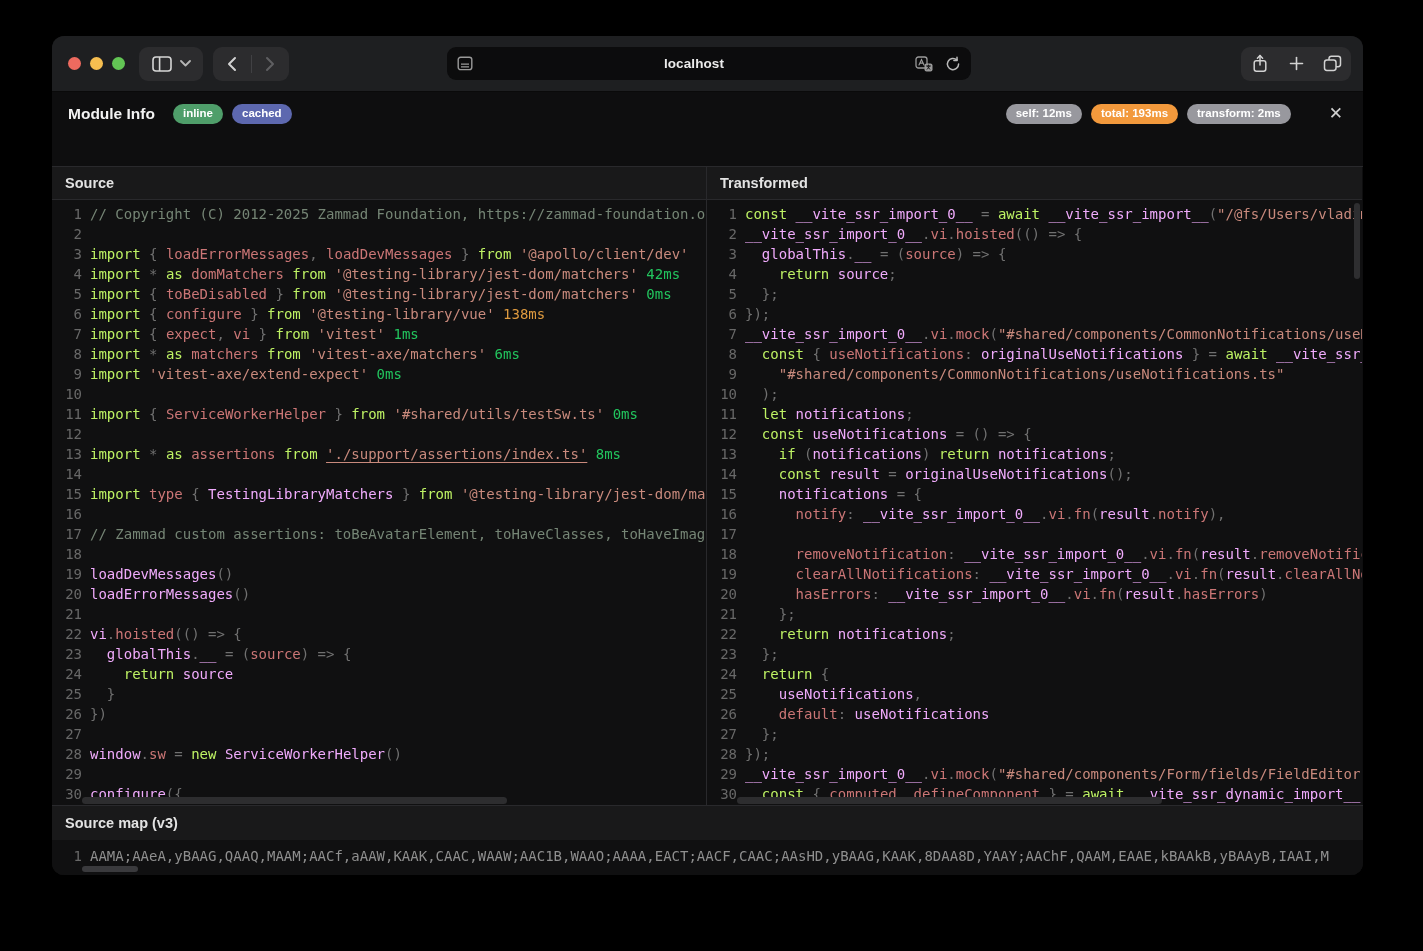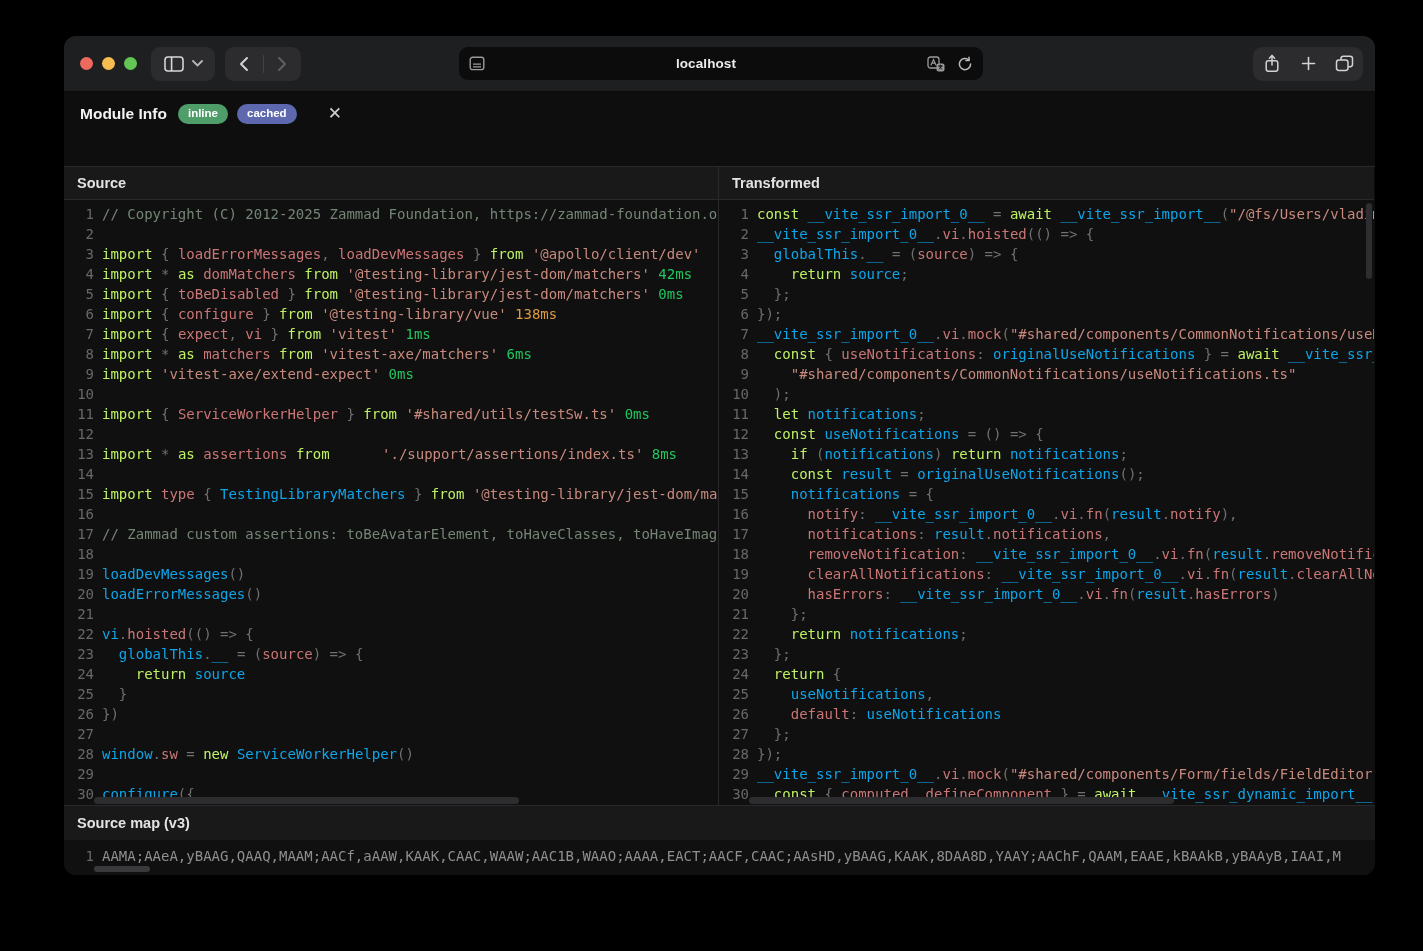--- a/index.html
+++ b/index.html
@@ -9,7 +9,7 @@
     font-family:"Liberation Sans", sans-serif;
   }
   .window {
-    position:absolute; left:64px; top:36px; width:1311px; height:839px;
+    position:absolute; left:52px; top:36px; width:1311px; height:839px;
     border-radius:12px; overflow:hidden; background:#101011;
     box-shadow:0 22px 70px rgba(0,0,0,.7);
     display:flex; flex-direction:column;

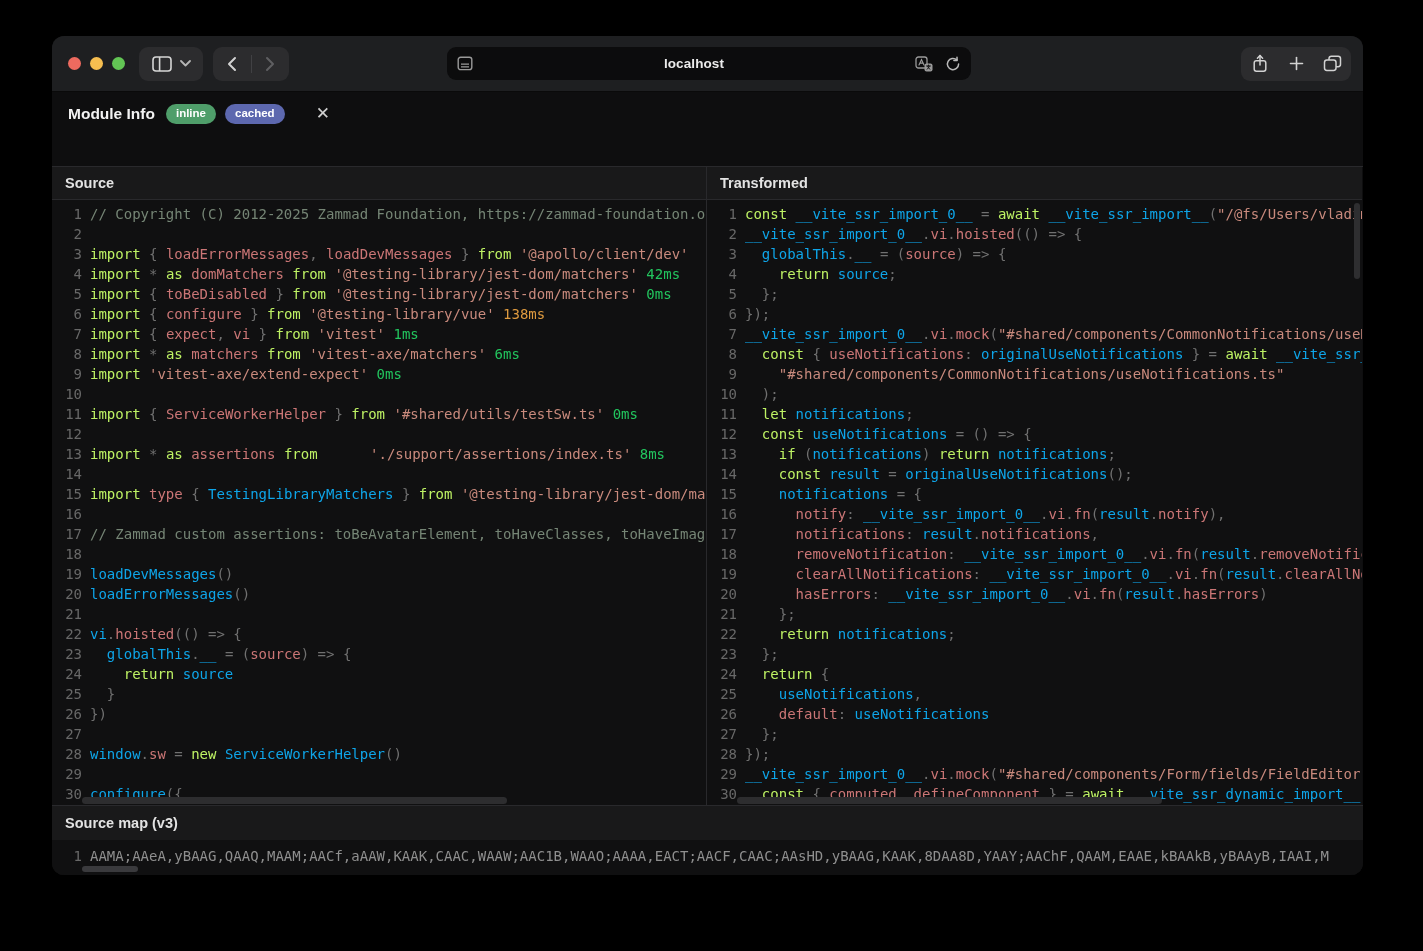--- a/index.html
+++ b/index.html
@@ -41,7 +41,7 @@
   
   .page { flex:1; background:#0e0e0f; display:flex; flex-direction:column; min-height:0; }
   .module-header { flex:0 0 75px; border-bottom:1px solid #29292c; padding:12px 16px 0; }
-  .mh-row1 { display:flex; align-items:center; gap:9px; }
+  .mh-row1 { display:flex; align-items:center; gap:16px; }
   .mh-title { font-size:15.5px; font-weight:700; color:#f2f2f2; margin-right:2px; }
   .badge {
     display:inline-flex; align-items:center; border-radius:999px;

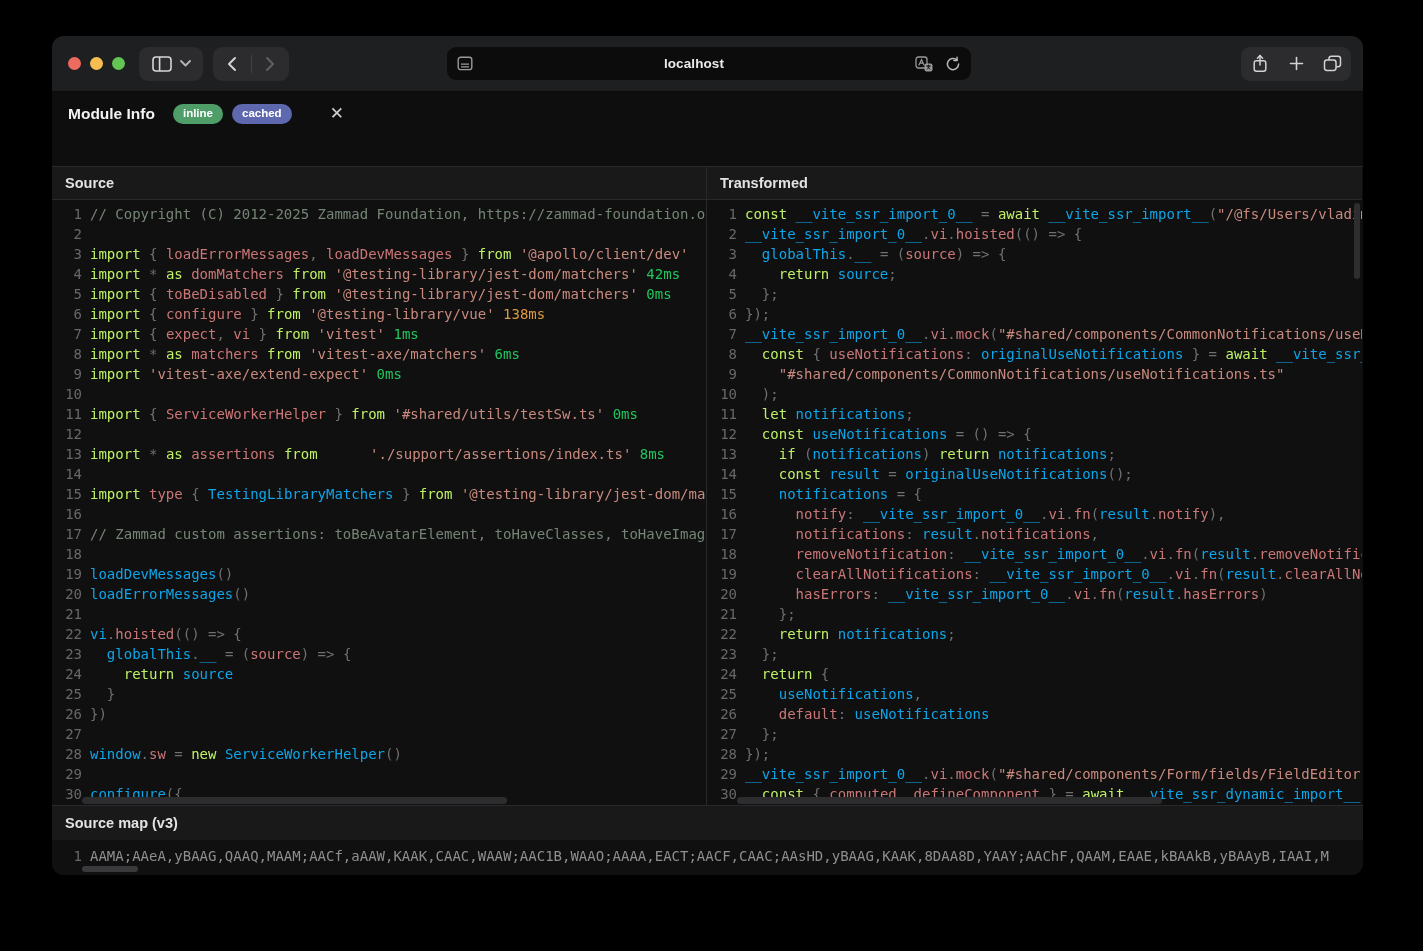--- a/index.html
+++ b/index.html
@@ -189,6 +189,11 @@
         <span id="header-badges" style="display:flex;gap:9px;">
             <span class="badge" style="background: rgb(79, 158, 106);">inline</span>
             <span class="badge" style="background: rgb(93, 104, 175);">cached</span>
+          </span>
+        <span class="metrics" id="header-metrics">
+            <span class="badge" style="background: rgb(152, 152, 158);">self: 12ms</span>
+            <span class="badge" style="background: rgb(242, 153, 60);">total: 193ms</span>
+            <span class="badge" style="background: rgb(152, 152, 158);">transform: 2ms</span>
           </span>
         <span class="close-x">✕</span>
       </div>

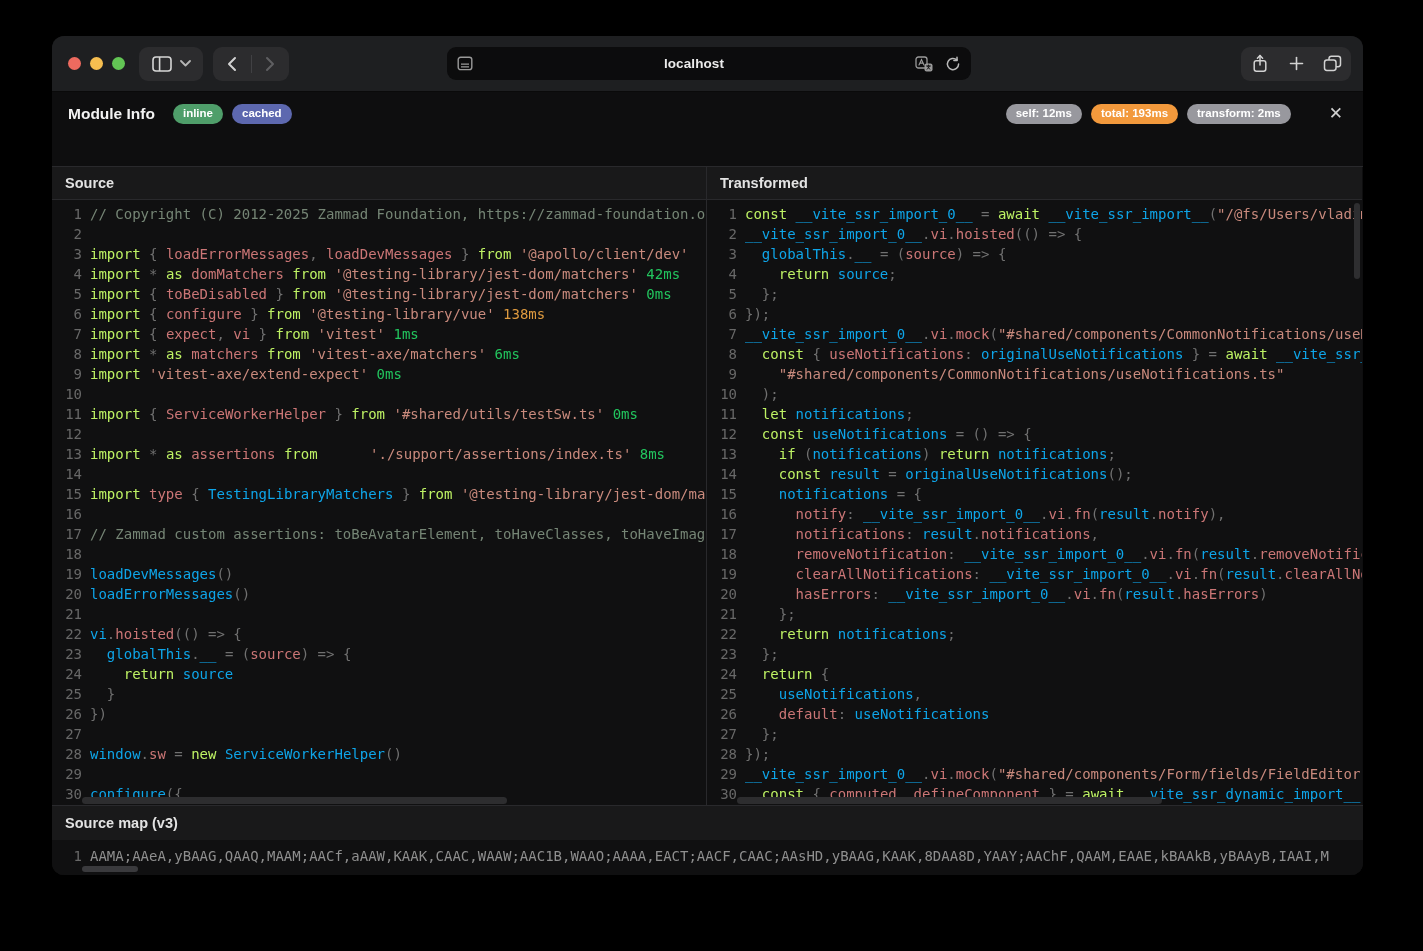--- a/index.html
+++ b/index.html
@@ -70,7 +70,7 @@
   .tk-str { color:#c98a7d; }
   .tk-strU{ color:#c98a7d; text-underline-offset:3px;margin-left:44px; }
   .tk-id  { color:#cb7676; }
-  .tk-var { color:#0ea5e9; }
+  .tk-var { color:#f0abfc; }
   .tk-cmt { color:#758575; }
   .tk-pun { color:#707070; }
   .tk-time{ color:#22c55e; }

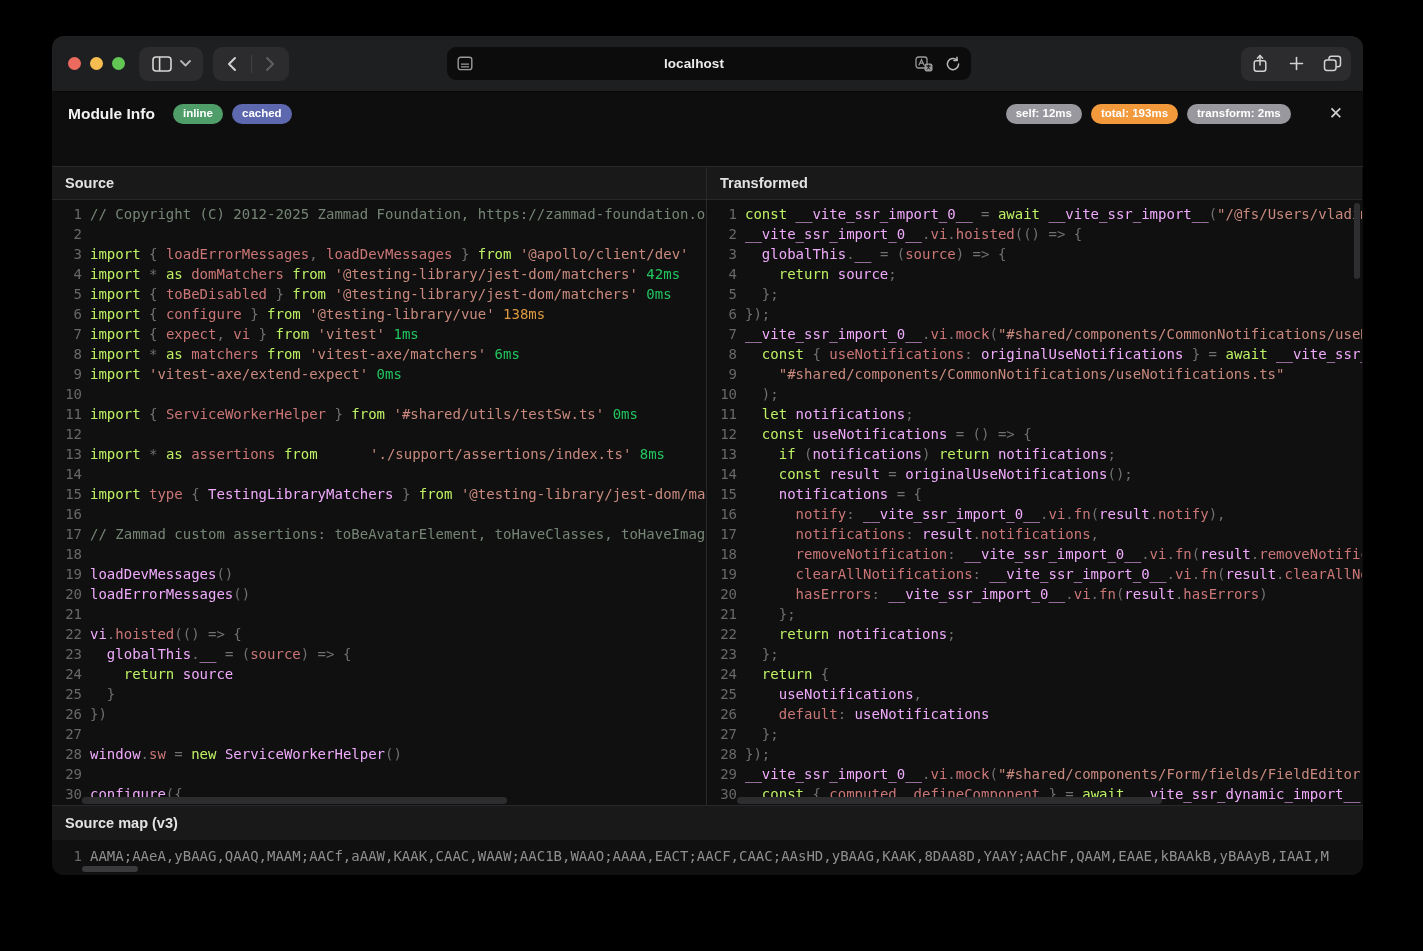--- a/index.html
+++ b/index.html
@@ -68,7 +68,7 @@
   .lc { margin-left:8px; white-space:pre; }
   .tk-kw  { color:#bef264; }
   .tk-str { color:#c98a7d; }
-  .tk-strU{ color:#c98a7d; text-underline-offset:3px;margin-left:44px; }
+  .tk-strU{ color:#c98a7d; text-decoration:underline; text-underline-offset:3px; }
   .tk-id  { color:#cb7676; }
   .tk-var { color:#f0abfc; }
   .tk-cmt { color:#758575; }

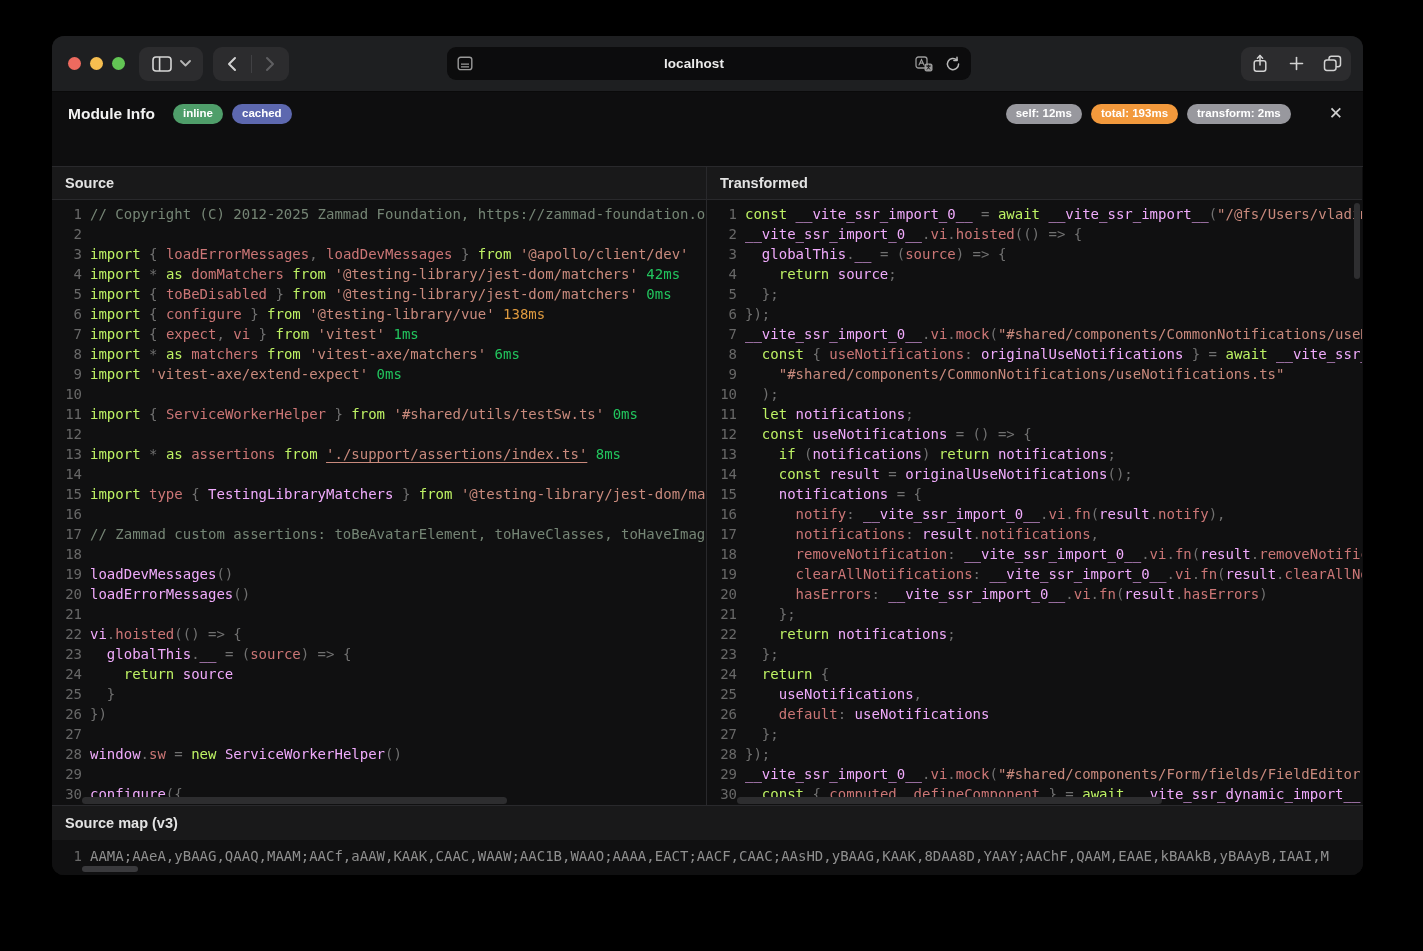--- a/index.html
+++ b/index.html
@@ -257,7 +257,7 @@
             <div class="line"><span class="ln">14</span><span class="lc"><span class="tk-pun">    </span><span class="tk-kw">const</span><span class="tk-var"> result </span><span class="tk-pun">= </span><span class="tk-var">originalUseNotifications</span><span class="tk-pun">();</span></span></div>
             <div class="line"><span class="ln">15</span><span class="lc"><span class="tk-pun">    </span><span class="tk-var">notifications</span><span class="tk-pun"> = {</span></span></div>
             <div class="line"><span class="ln">16</span><span class="lc"><span class="tk-pun">      </span><span class="tk-id">notify</span><span class="tk-pun">: </span><span class="tk-var">__vite_ssr_import_0__</span><span class="tk-pun">.</span><span class="tk-id">vi</span><span class="tk-pun">.</span><span class="tk-id">fn</span><span class="tk-pun">(</span><span class="tk-var">result</span><span class="tk-pun">.</span><span class="tk-id">notify</span><span class="tk-pun">),</span></span></div>
-            <div class="line"><span class="ln">17</span><span class="lc"><span class="tk-pun">      </span><span class="tk-id">notifications</span><span class="tk-pun">: </span><span class="tk-var">result</span><span class="tk-pun">.</span><span class="tk-id">notifications</span><span class="tk-pun">,</span></span></div>
+            <div class="line"><span class="ln">17</span></div>
             <div class="line"><span class="ln">18</span><span class="lc"><span class="tk-pun">      </span><span class="tk-id">removeNotification</span><span class="tk-pun">: </span><span class="tk-var">__vite_ssr_import_0__</span><span class="tk-pun">.</span><span class="tk-id">vi</span><span class="tk-pun">.</span><span class="tk-id">fn</span><span class="tk-pun">(</span><span class="tk-var">result</span><span class="tk-pun">.</span><span class="tk-id">removeNotification</span></span></div>
             <div class="line"><span class="ln">19</span><span class="lc"><span class="tk-pun">      </span><span class="tk-id">clearAllNotifications</span><span class="tk-pun">: </span><span class="tk-var">__vite_ssr_import_0__</span><span class="tk-pun">.</span><span class="tk-id">vi</span><span class="tk-pun">.</span><span class="tk-id">fn</span><span class="tk-pun">(</span><span class="tk-var">result</span><span class="tk-pun">.</span><span class="tk-id">clearAllNotifications</span></span></div>
             <div class="line"><span class="ln">20</span><span class="lc"><span class="tk-pun">      </span><span class="tk-id">hasErrors</span><span class="tk-pun">: </span><span class="tk-var">__vite_ssr_import_0__</span><span class="tk-pun">.</span><span class="tk-id">vi</span><span class="tk-pun">.</span><span class="tk-id">fn</span><span class="tk-pun">(</span><span class="tk-var">result</span><span class="tk-pun">.</span><span class="tk-id">hasErrors</span><span class="tk-pun">)</span></span></div>

